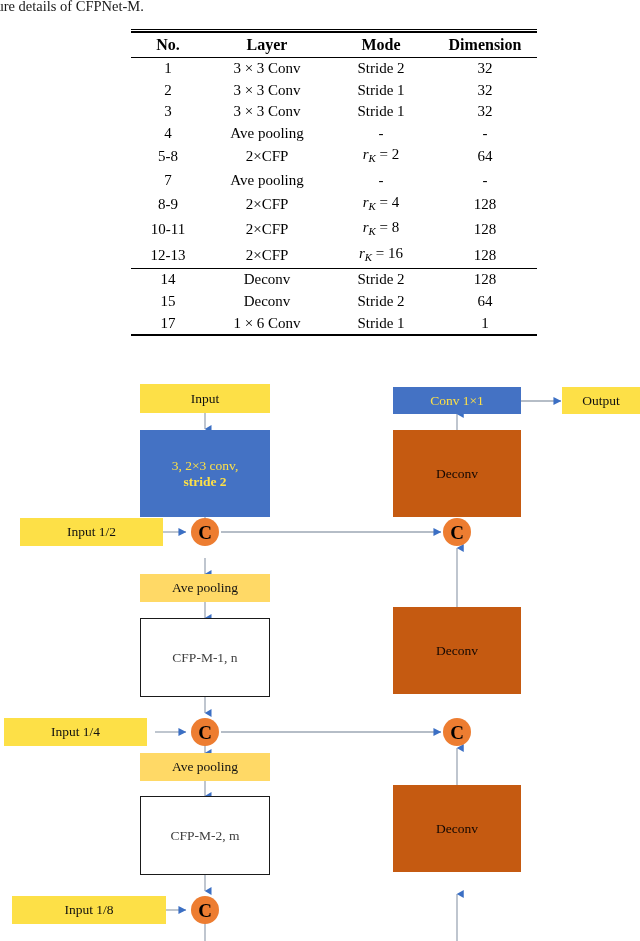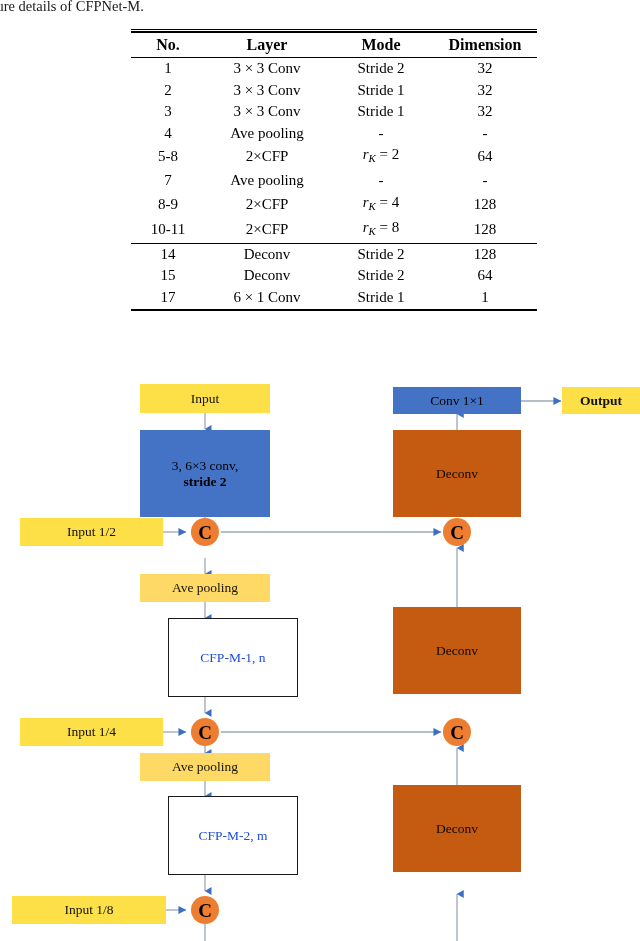--- a/index.html
+++ b/index.html
@@ -209,6 +209,12 @@
           <td class="col-mode"><span class="mode-italic">r<sub>K</sub><span class="eqpart"> = 8</span></span></td>
           <td class="col-dim">128</td>
         </tr>
+        <tr>
+          <td class="col-no">12-13</td>
+          <td class="col-layer">2×CFP</td>
+          <td class="col-mode"><span class="mode-italic">r<sub>K</sub><span class="eqpart"> = 16</span></span></td>
+          <td class="col-dim">128</td>
+        </tr>
         <tr class="rule-mid">
           <td class="col-no">14</td>
           <td class="col-layer">Deconv</td>

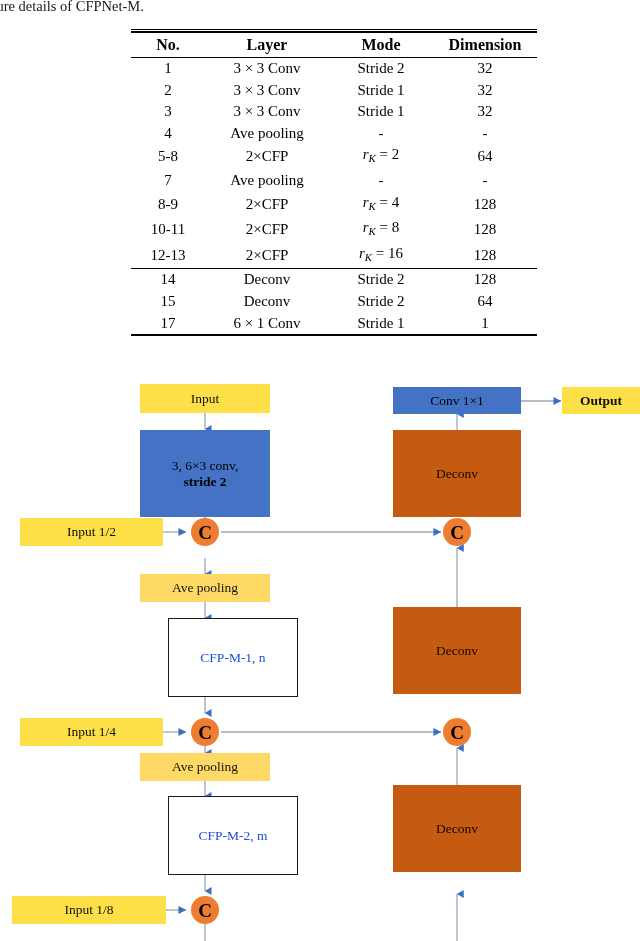--- a/index.html
+++ b/index.html
@@ -229,7 +229,7 @@
         </tr>
         <tr class=" rule-bottom">
           <td class="col-no">17</td>
-          <td class="col-layer">6 × 1  Conv</td>
+          <td class="col-layer">1 × 6  Conv</td>
           <td class="col-mode">Stride 1</td>
           <td class="col-dim">1</td>
         </tr>

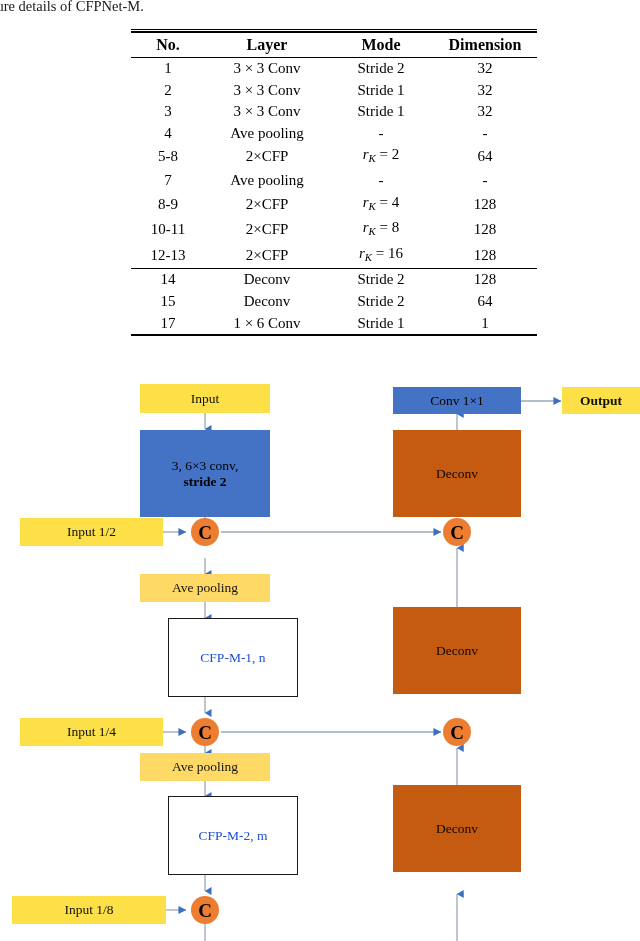--- a/index.html
+++ b/index.html
@@ -111,7 +111,7 @@
   }
   .n-blue {
     background: #4472C4;
-    color: #000000;
+    color: #fde047;
     font-family: Liberation Serif, serif;
   }
   .n-orange {

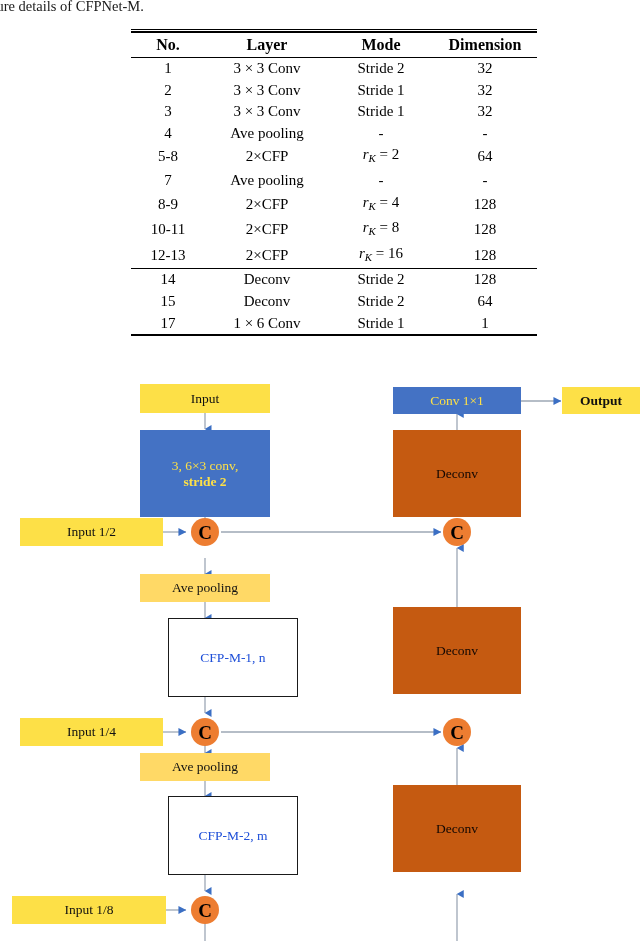--- a/index.html
+++ b/index.html
@@ -311,7 +311,7 @@
 
   <div class="node n-blue" style="left:393px; top:5px; width:128px; height:27px;">Conv 1×1</div>
 
-  <div class="node n-input" style="left:562px; top:5px; width:78px; height:27px;font-weight:bold;">Output</div>
+  <div class="node n-input" style="left:562px; top:5px; width:78px; height:27px;">Output</div>
 
   <div class="node n-orange" style="left:393px; top:48px; width:128px; height:87px;">Deconv</div>
 

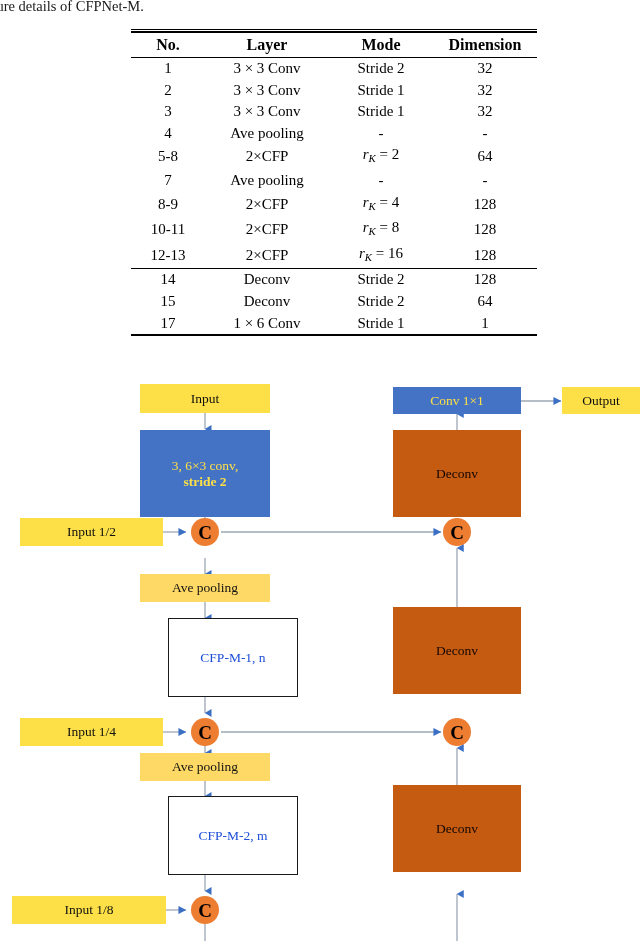--- a/index.html
+++ b/index.html
@@ -285,7 +285,7 @@
   <div class="node n-input" style="left:140px; top:2px; width:130px; height:29px;">Input</div>
 
   <div class="node n-blue" style="left:140px; top:48px; width:130px; height:87px; flex-direction:column;">
-    <span>3, 6×3 conv,</span>
+    <span>3, 2×3 conv,</span>
     <span class="stride-bold">stride 2</span>
   </div>
 

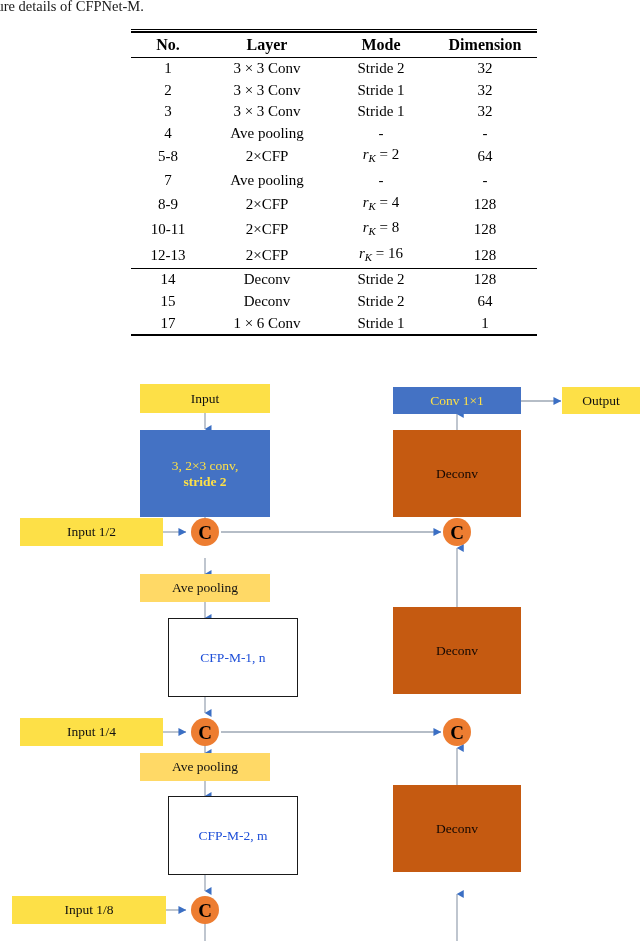--- a/index.html
+++ b/index.html
@@ -125,8 +125,7 @@
   .n-white {
     background: #ffffff;
     border: 1.6px solid #1a1a1a;
-    color: #1d4ed8;
-    margin-left: 28px;
+    color: #404040;
   }
   .stride-bold { font-weight: bold; }
   .cnode {

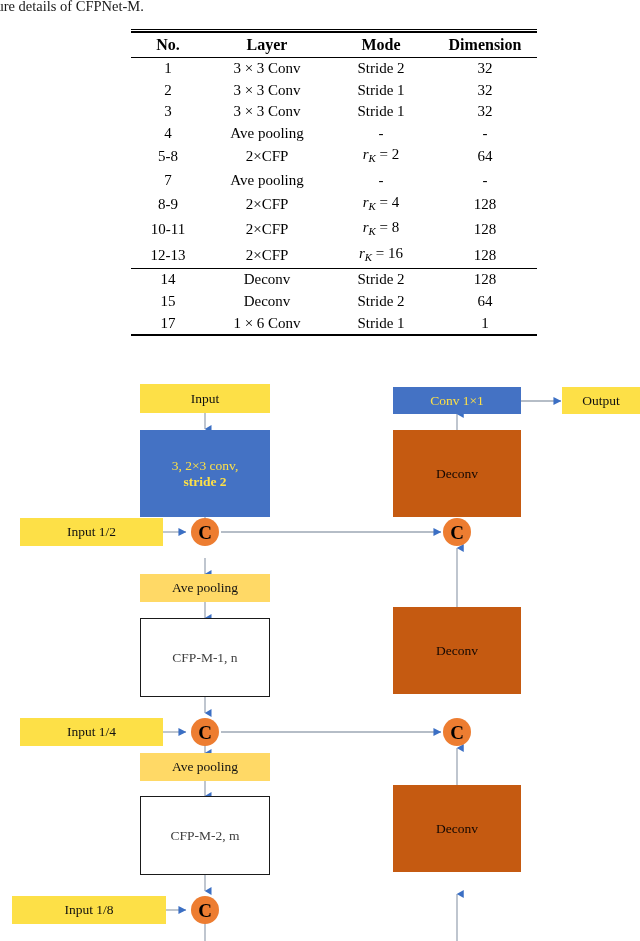--- a/index.html
+++ b/index.html
@@ -296,7 +296,7 @@
 
   <div class="node n-white" style="left:140px; top:236px; width:130px; height:79px;">CFP-M-1, n</div>
 
-  <div class="node n-input" style="left:20px; top:336px; width:143px; height:28px;">Input 1/4</div>
+  <div class="node n-input" style="left:4px; top:336px; width:143px; height:28px;">Input 1/4</div>
 
   <div class="cnode" style="left:191px; top:336px;">C</div>
 

